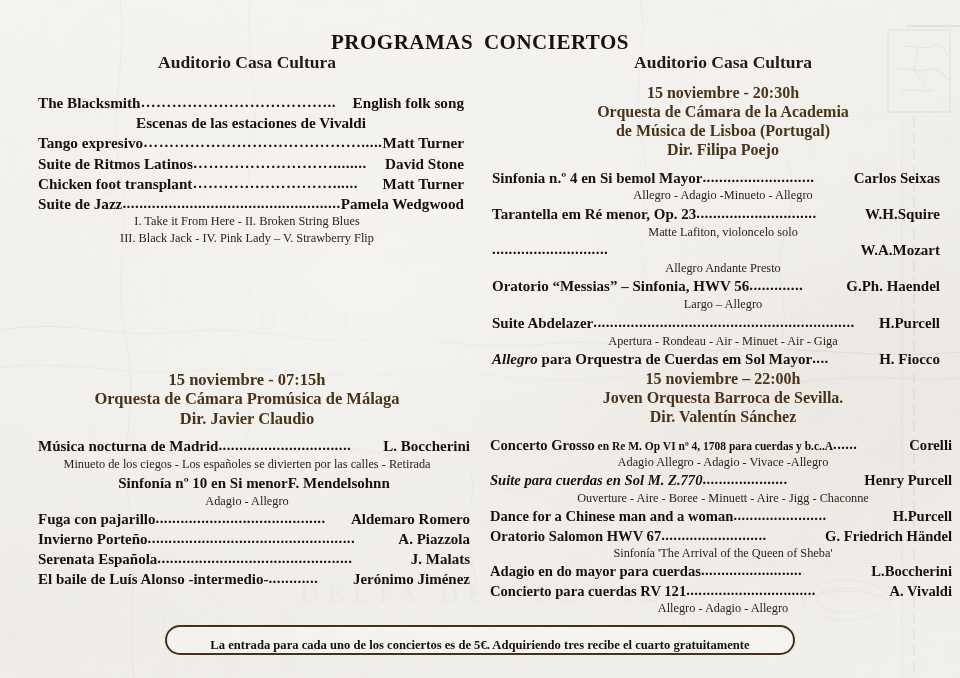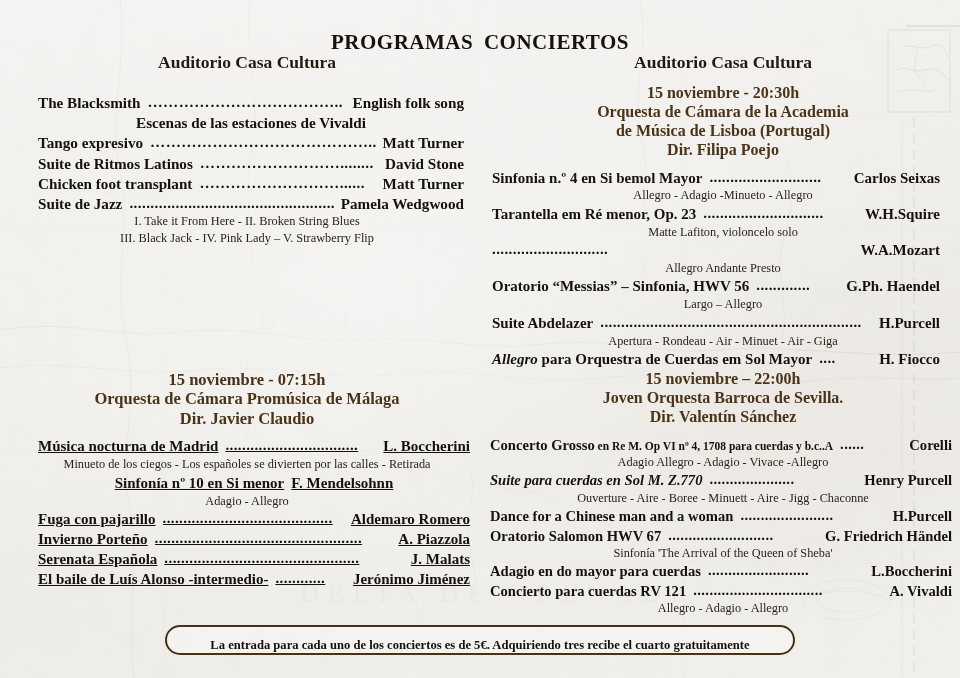--- a/index.html
+++ b/index.html
@@ -105,7 +105,6 @@
     font-weight: bold;
     white-space: nowrap;
     line-height: 1.33;
-    gap: 7px;
   }
   .piece-row .nm   { flex: 0 0 auto; }
   .piece-row .dots {

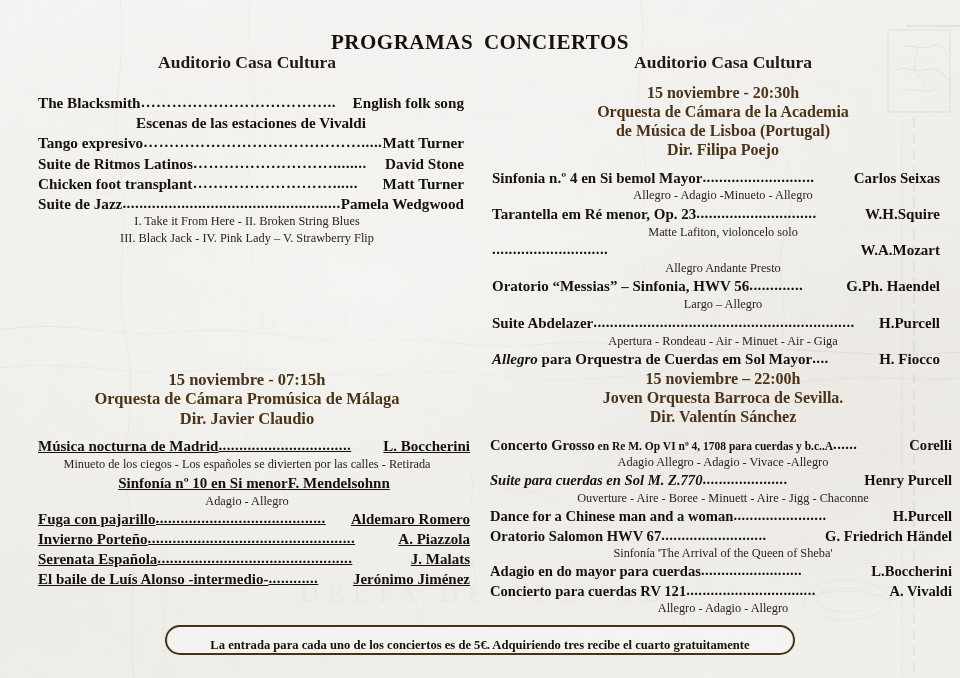--- a/index.html
+++ b/index.html
@@ -131,7 +131,7 @@
 
   
   .left .piece-row { font-size: 15.2px; padding: 0 22px 0 30px; }
-  .left .p2 .piece-row { font-size: 15px; padding: 0 16px 0 30px; text-decoration: underline; }
+  .left .p2 .piece-row { font-size: 15px; padding: 0 16px 0 30px; }
 
   
   .right .piece-row { font-size: 15px; padding: 0 20px 0 6px; }

